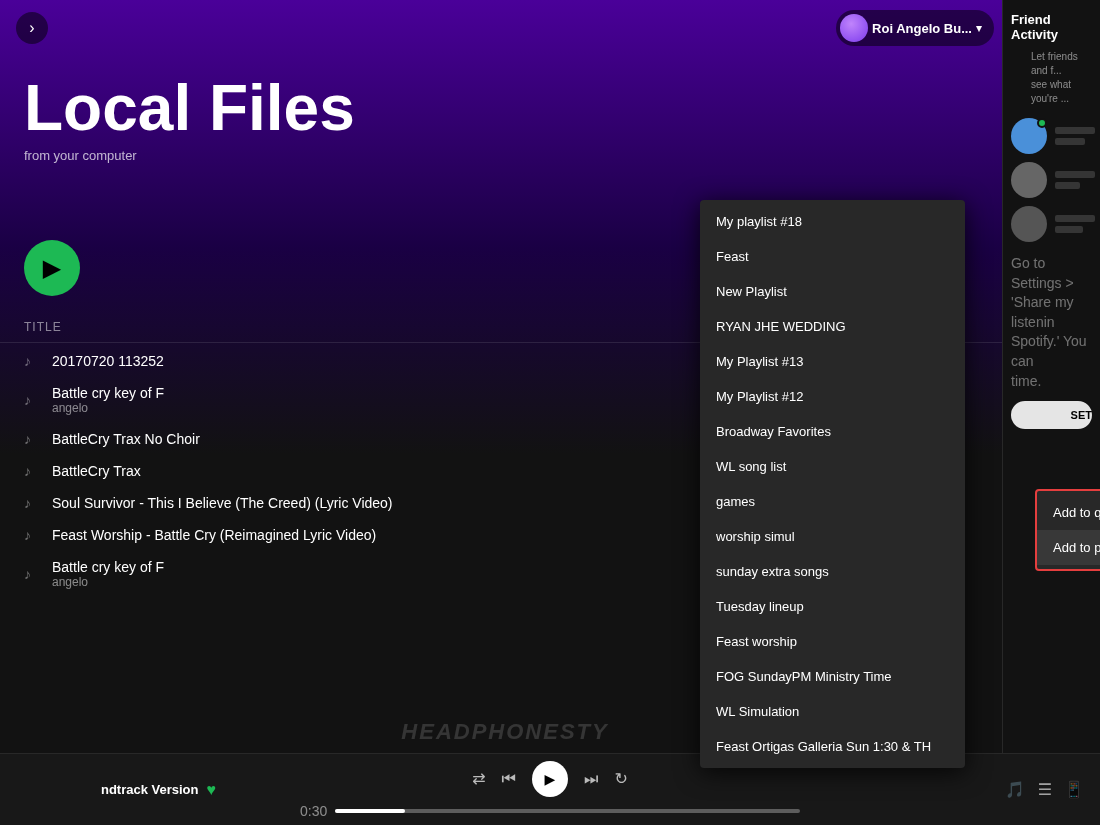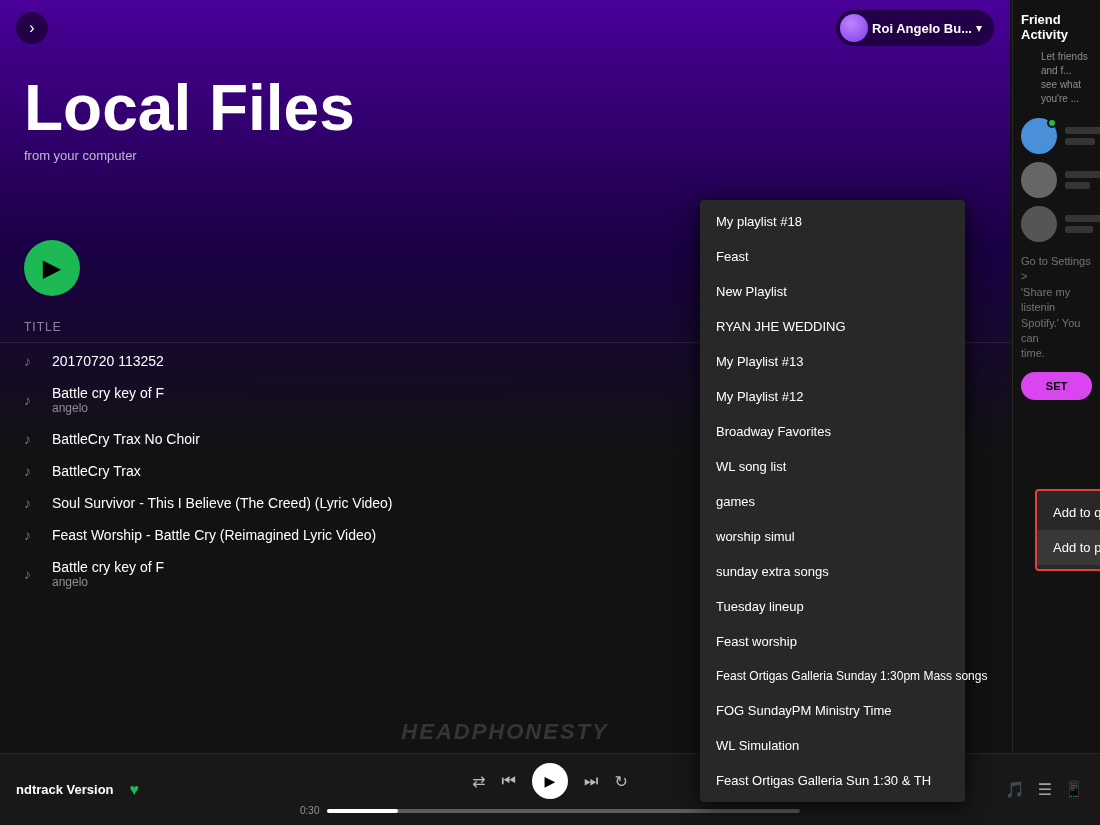--- a/index.html
+++ b/index.html
@@ -416,7 +416,7 @@
 
 </div>
 
-<div class="right-sidebar" style="position:absolute;top:0;right:0;width:88px;height:753px;background:#121212;border-left:1px solid #282828;padding:12px 8px;overflow:hidden;">
+<div class="right-sidebar" style="position:absolute;top:0;right:0;width:98px;height:753px;background:#121212;border-left:1px solid #282828;padding:12px 8px;overflow:hidden;">
   <div class="sidebar-title" style="font-size:13px;font-weight:700;color:#fff;margin-bottom:8px;">Friend Activity</div>
   <div class="sidebar-text" style="font-size:10px;color:rgba(255,255,255,0.5);line-height:1.4;margin-bottom:12px;">Let friends and f...<br>see what you're ...</div>
   

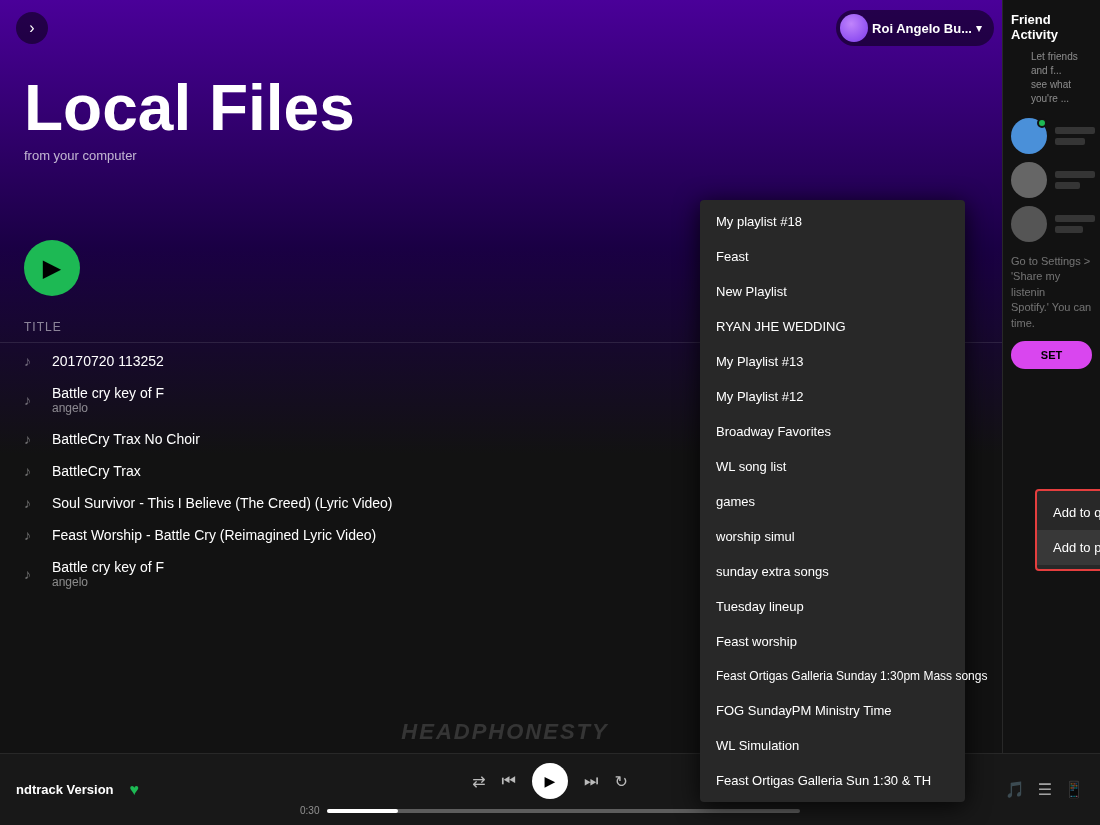--- a/index.html
+++ b/index.html
@@ -451,7 +451,7 @@
     </div>
   </div>
 
-  <div style="font-size:11px;color:rgba(255,255,255,0.4);margin-top:12px;line-height:1.4;">Go to Settings &gt;<br>'Share my listenin<br>Spotify.' You can<br>time.</div>
+  <div style="font-size:14px;color:rgba(255,255,255,0.4);margin-top:12px;line-height:1.4;">Go to Settings &gt;<br>'Share my listenin<br>Spotify.' You can<br>time.</div>
   <button class="sidebar-set-btn" style="margin-top:10px;width:100%;padding:8px 0;background:#d946ef;color:#000;border:none;border-radius:20px;font-size:11px;font-weight:700;cursor:pointer;">SET</button>
 </div>
 

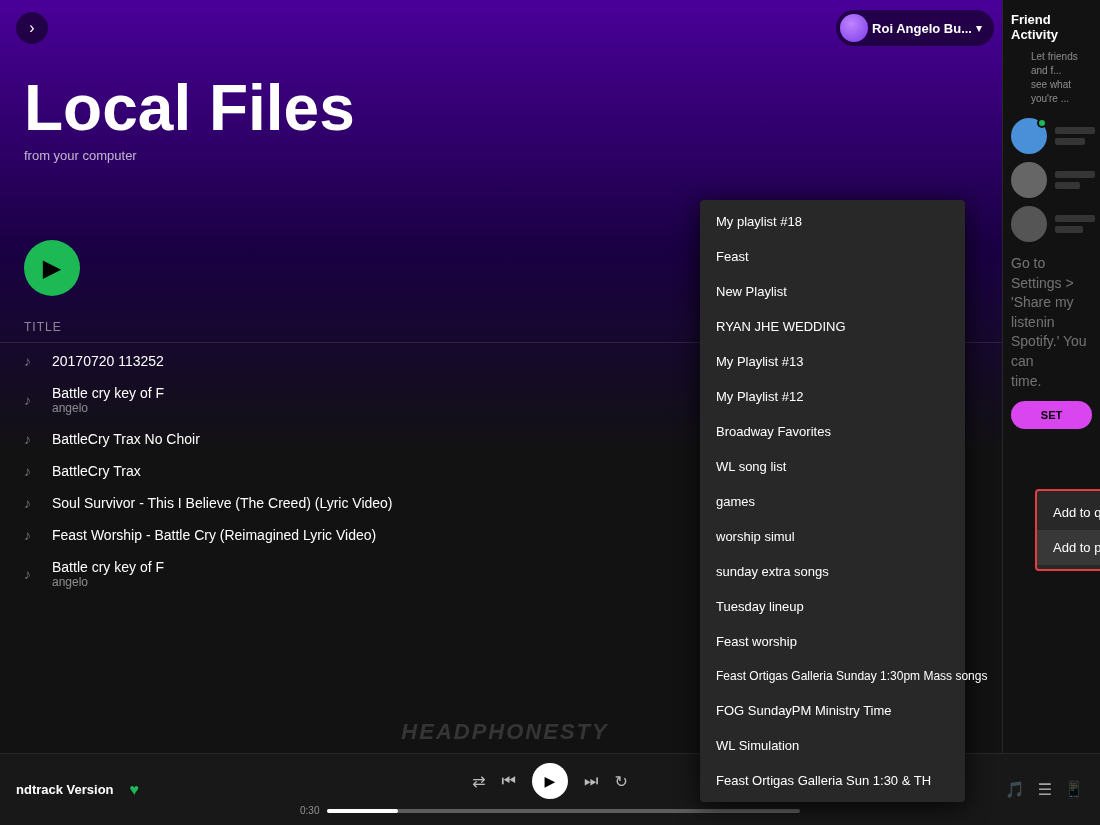--- a/index.html
+++ b/index.html
@@ -452,7 +452,7 @@
   </div>
 
   <div style="font-size:14px;color:rgba(255,255,255,0.4);margin-top:12px;line-height:1.4;">Go to Settings &gt;<br>'Share my listenin<br>Spotify.' You can<br>time.</div>
-  <button class="sidebar-set-btn" style="margin-top:10px;width:100%;padding:8px 0;background:#d946ef;color:#000;border:none;border-radius:20px;font-size:11px;font-weight:700;cursor:pointer;">SET</button>
+  <button class="sidebar-set-btn" style="margin-top:10px;width:100%;padding:8px 0;background:#e5e5e5;color:#000;border:none;border-radius:20px;font-size:11px;font-weight:700;cursor:pointer;text-align:right;">SET</button>
 </div>
 
 <div class="context-menu">

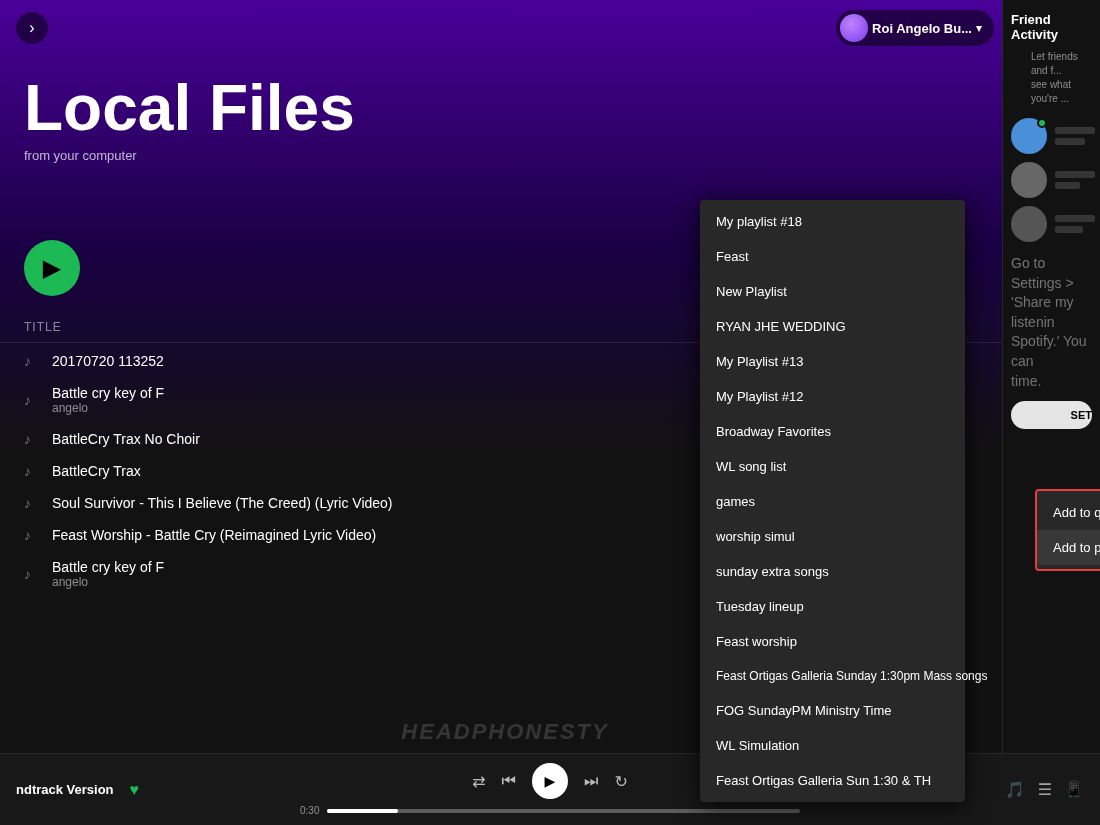--- a/index.html
+++ b/index.html
@@ -478,7 +478,6 @@
   <div class="menu-item">sunday extra songs</div>
   <div class="menu-item">Tuesday lineup</div>
   <div class="menu-item">Feast worship</div>
-  <div class="menu-item" style="font-size:12px;">Feast Ortigas Galleria Sunday 1:30pm Mass songs</div>
   <div class="menu-item">FOG SundayPM Ministry Time</div>
   <div class="menu-item">WL Simulation</div>
   <div class="menu-item">Feast Ortigas Galleria Sun 1:30 &amp; TH</div>

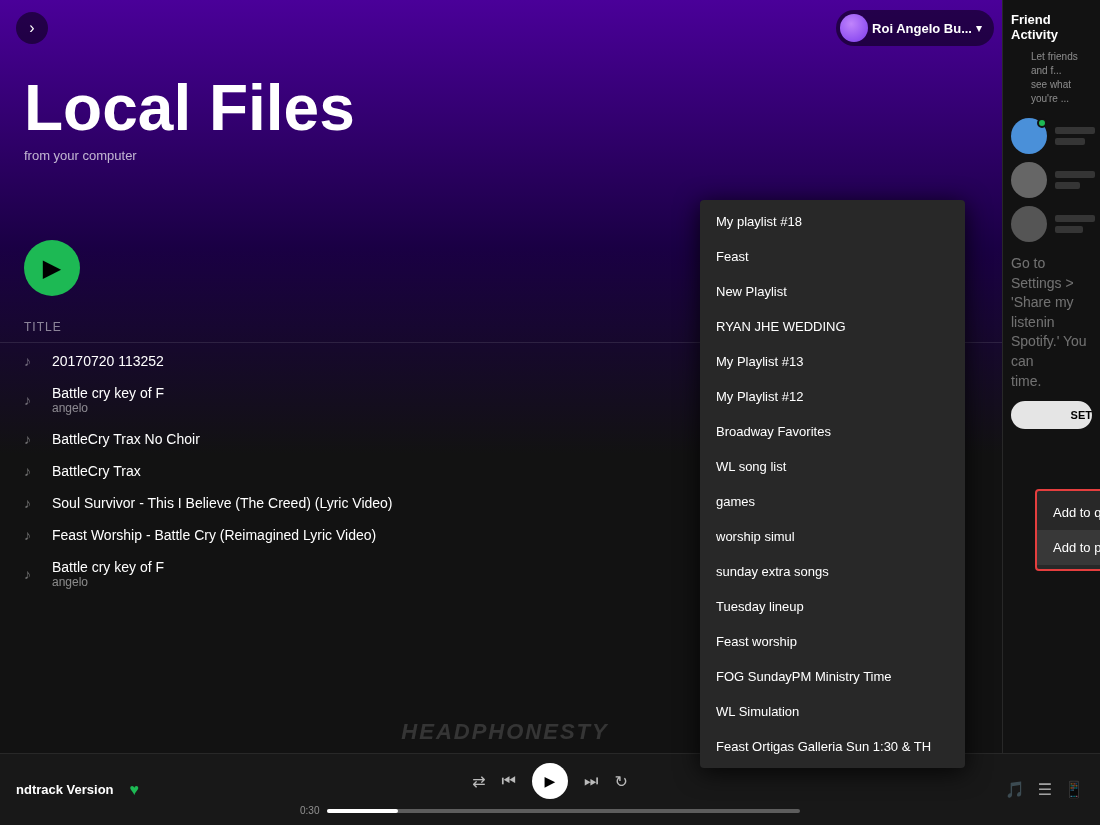--- a/index.html
+++ b/index.html
@@ -162,7 +162,7 @@
     }
     .player-track-info {
       width: 200px;
-      display: flex; align-items: center; gap: 16px;
+      display: flex; align-items: center; gap: 8px; justify-content: flex-end;
     }
     .player-track-name {
       font-size: 13px;

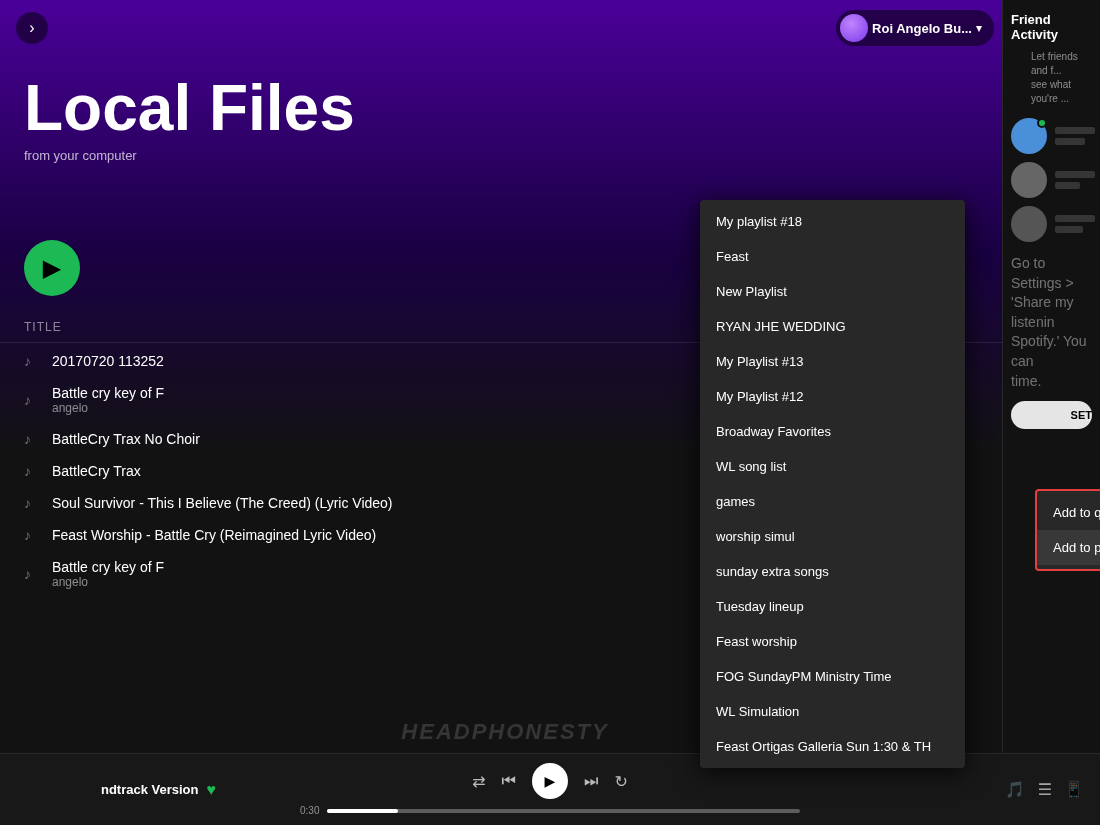--- a/index.html
+++ b/index.html
@@ -210,7 +210,7 @@
       gap: 8px;
       width: 500px;
     }
-    .time-text { font-size: 10px; color: rgba(255,255,255,0.5); }
+    .time-text { font-size: 14px; color: rgba(255,255,255,0.5); }
     .progress-track {
       flex: 1; height: 4px;
       background: rgba(255,255,255,0.3);

